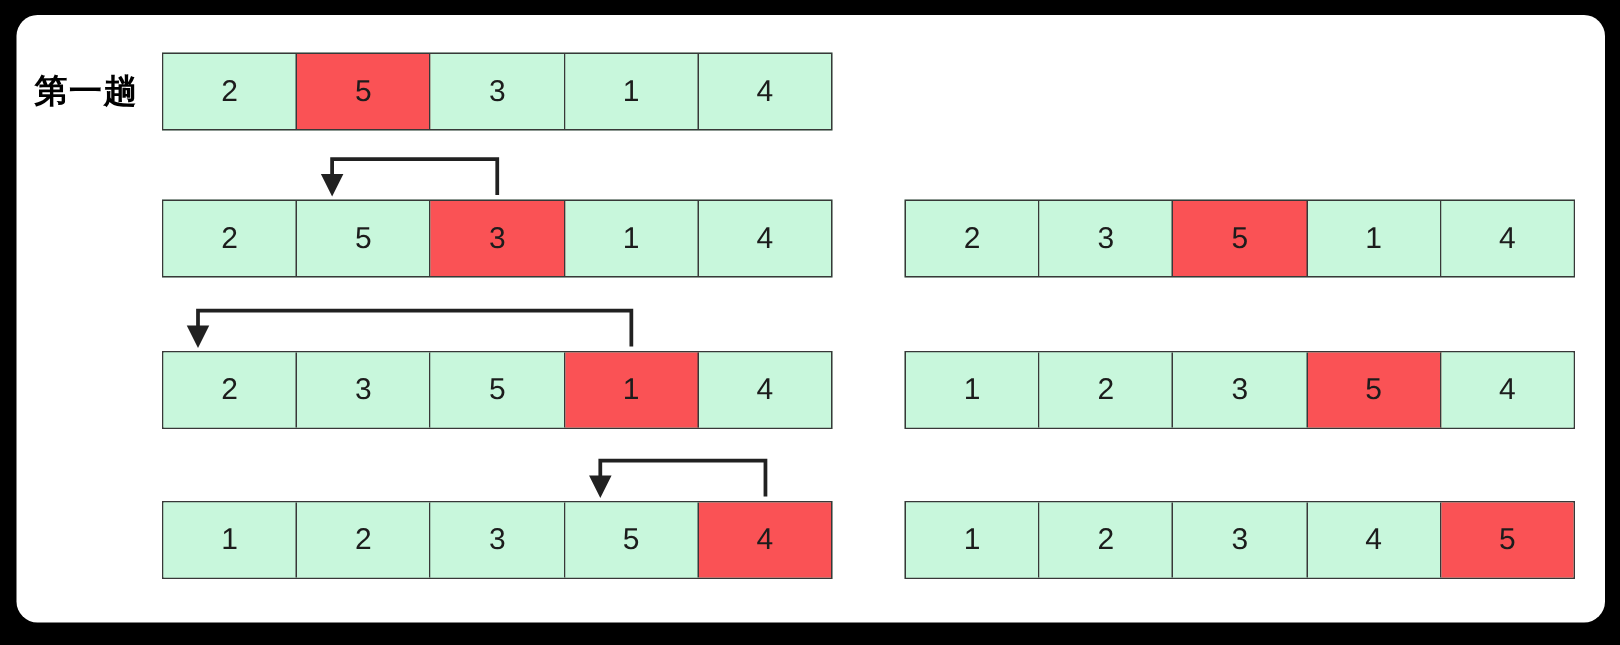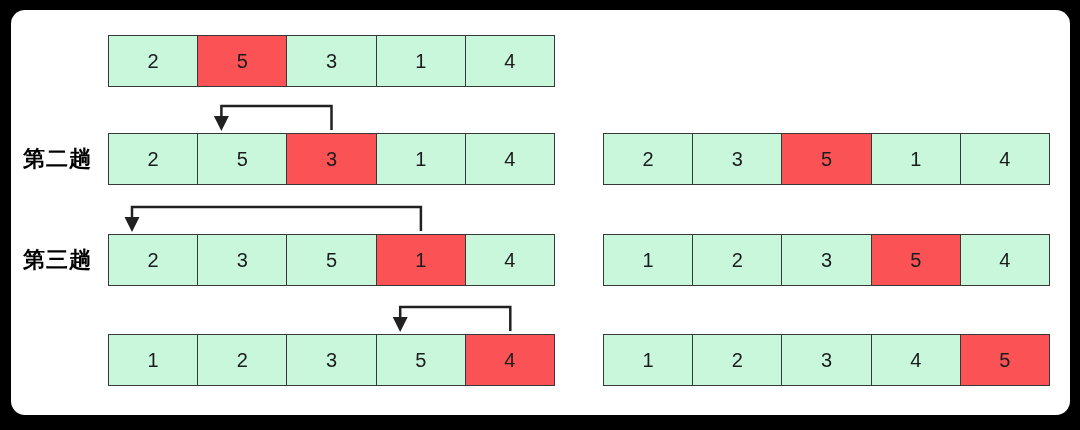--- a/index.html
+++ b/index.html
@@ -37,6 +37,7 @@
       </svg>
 
     <div class="row" style="top:25px">
+      <div class="pass-label">第一趟</div>
       <div class="array left">
         <div class="cell">2</div>
         <div class="cell hl">5</div>

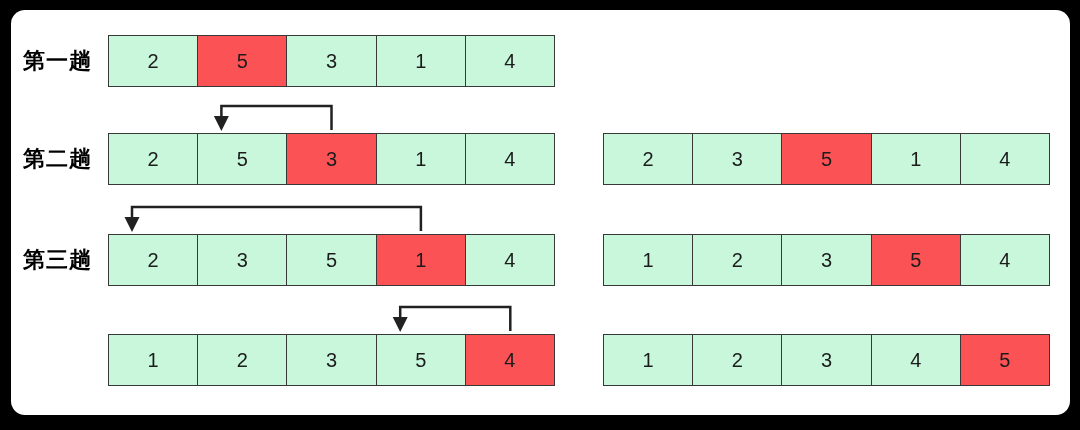--- a/index.html
+++ b/index.html
@@ -48,7 +48,6 @@
     </div>
 
     <div class="row" style="top:123px">
-      <div class="pass-label">第二趟</div>
       <div class="array left">
         <div class="cell">2</div>
         <div class="cell">5</div>

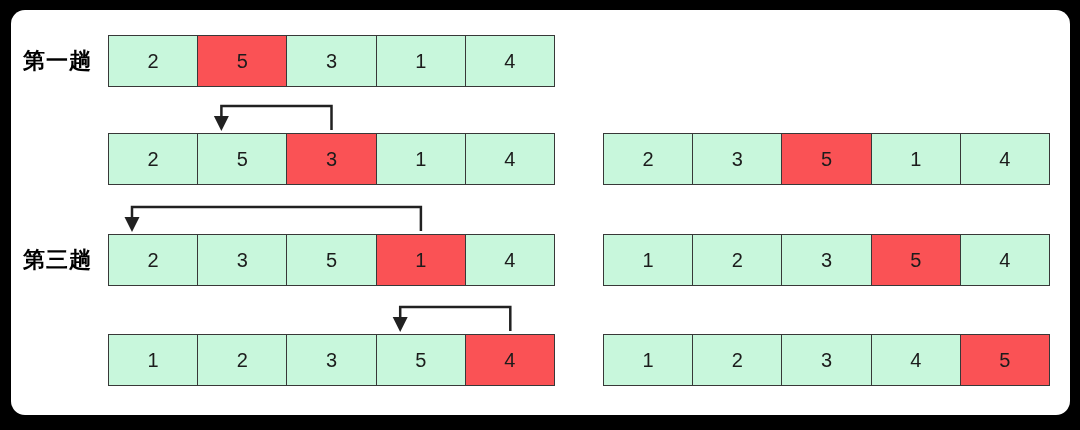--- a/index.html
+++ b/index.html
@@ -65,7 +65,6 @@
     </div>
 
     <div class="row" style="top:224px">
-      <div class="pass-label">第三趟</div>
       <div class="array left">
         <div class="cell">2</div>
         <div class="cell">3</div>

